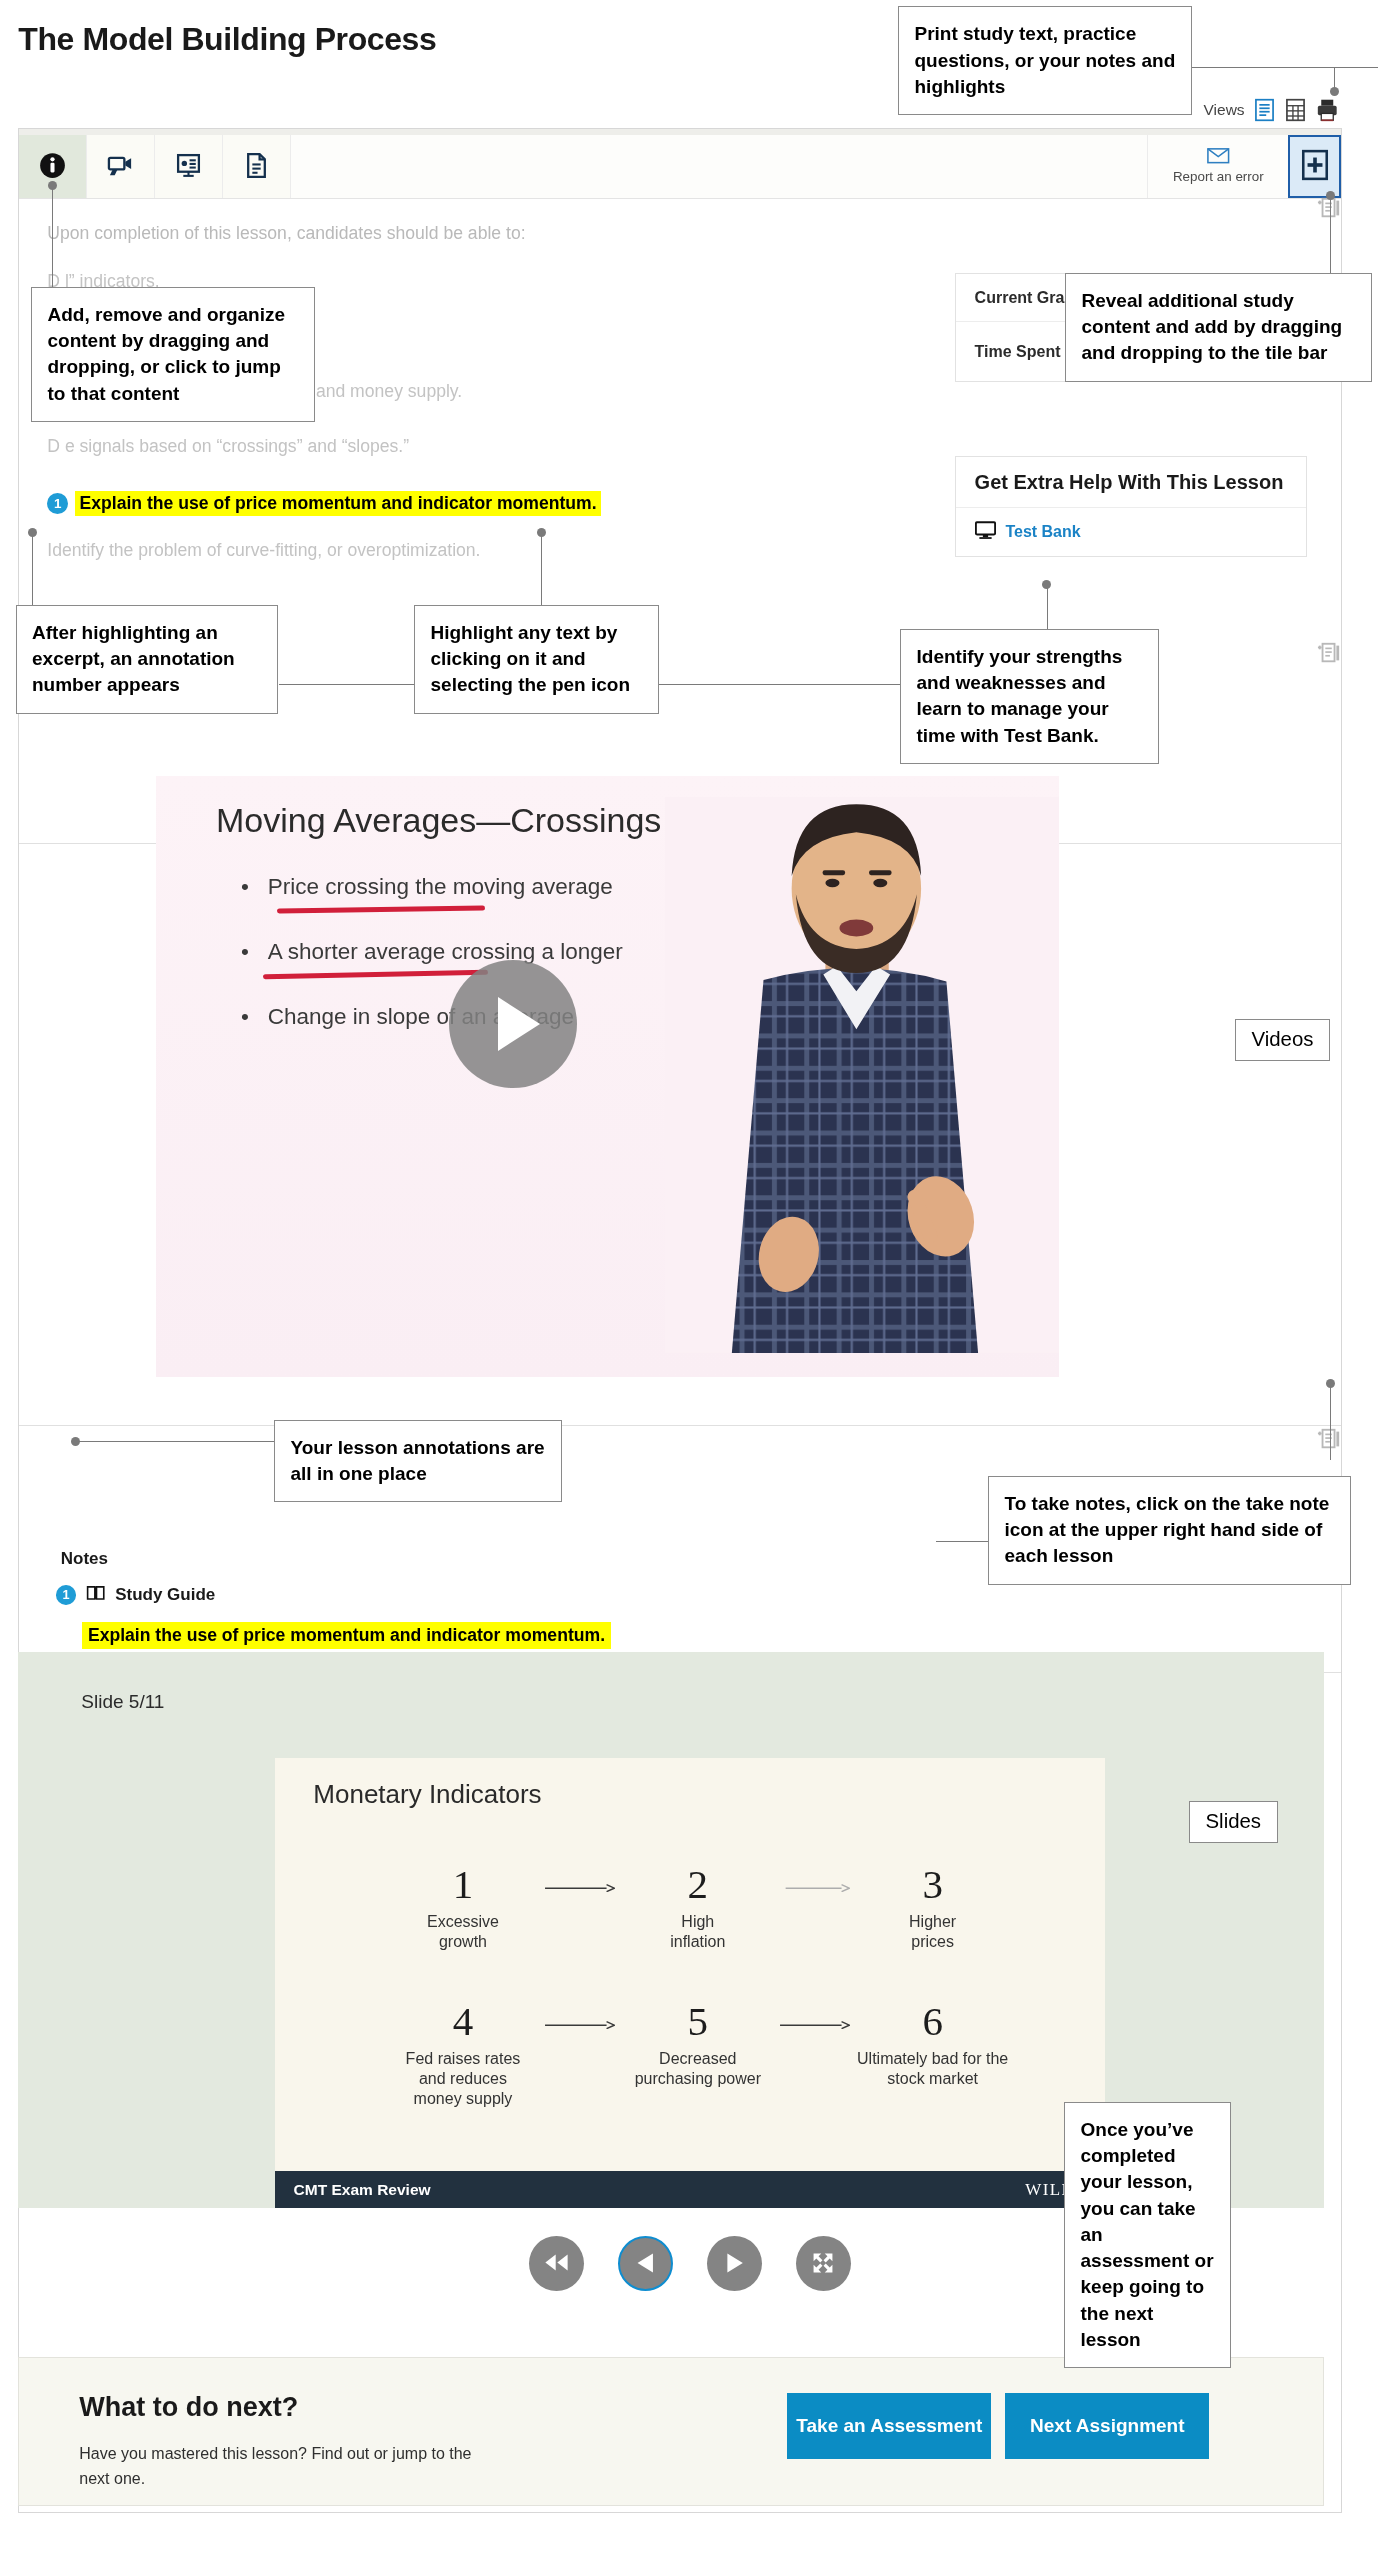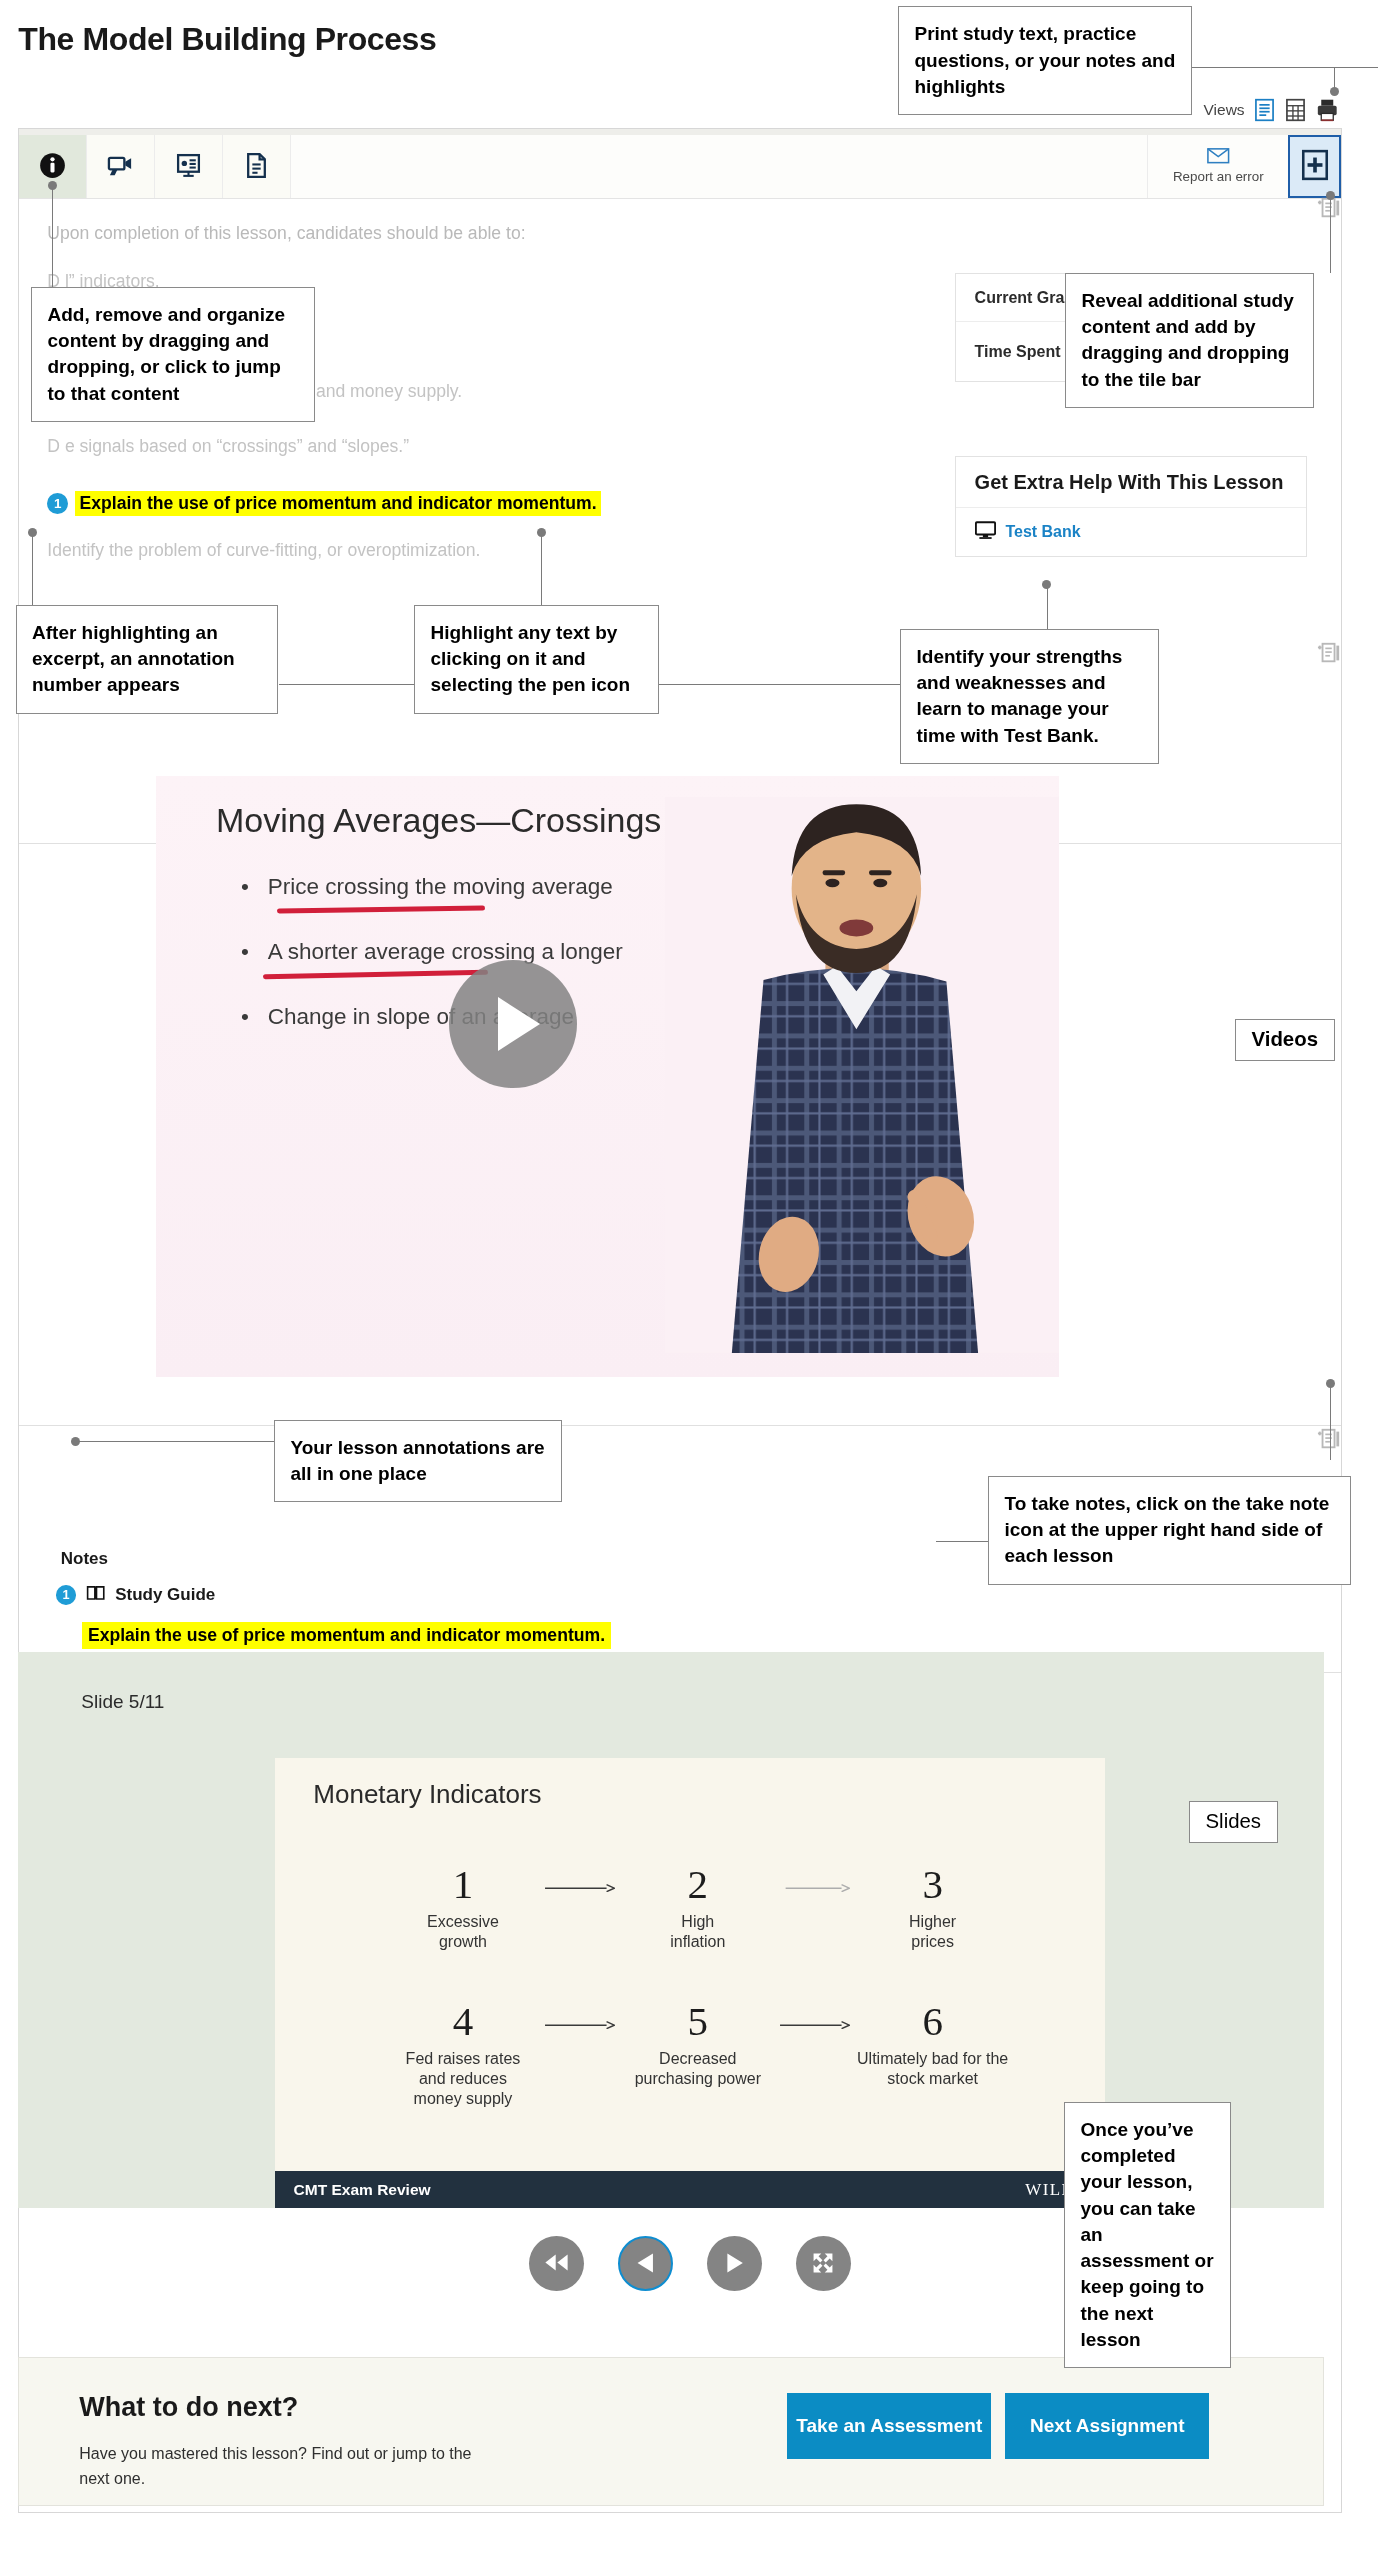--- a/index.html
+++ b/index.html
@@ -566,7 +566,7 @@
 
 <div class="leader v" style="left:1330px; top:196px; height:77px;"></div>
 <div class="dot" style="left:1326px; top:191px;"></div>
-<div class="callout" style="left:1065px; top:273px; width:249px;">Reveal additional study content and add by dragging and dropping to the tile bar</div>
+<div class="callout" style="left:1065px; top:273px; width:307px;">Reveal additional study content and add by dragging and dropping to the tile bar</div>
 
 <div class="leader v" style="left:32px; top:531px; height:77px;"></div>
 <div class="dot" style="left:28px; top:528px;"></div>

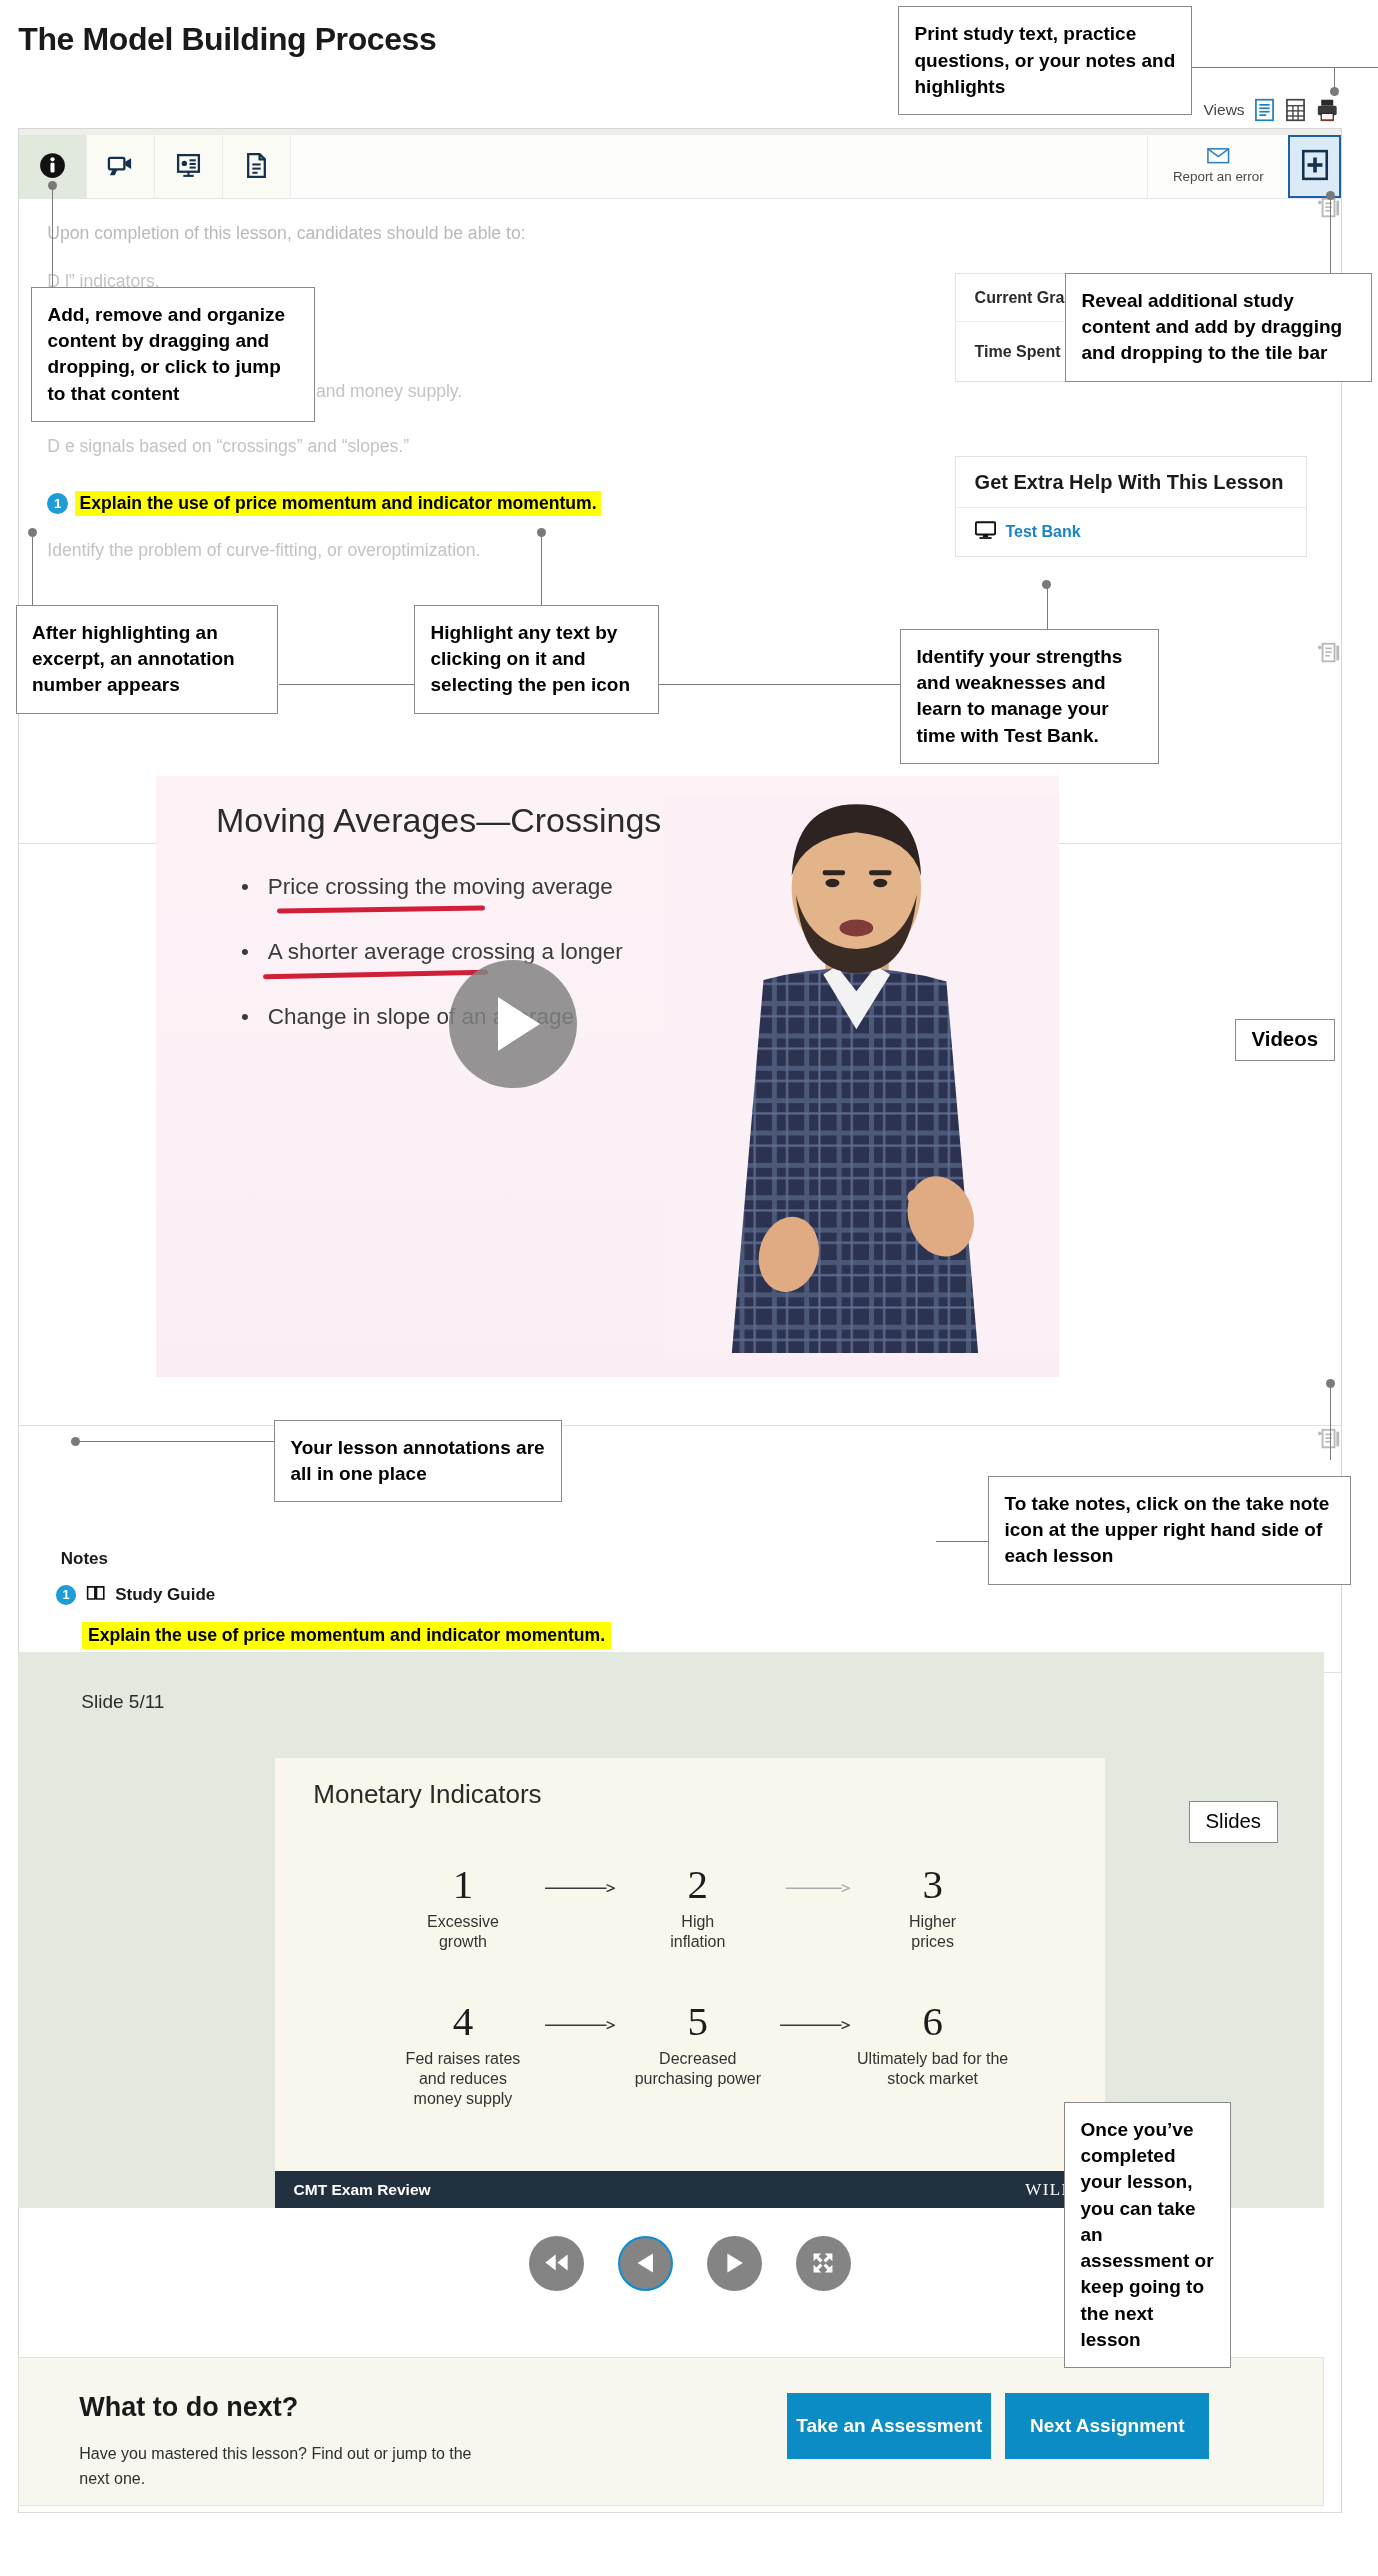--- a/index.html
+++ b/index.html
@@ -582,7 +582,7 @@
 <div class="leader h" style="left:658px; top:684px; width:243px;"></div>
 <div class="callout" style="left:900px; top:629px; width:259px;">Identify your strengths and weaknesses and learn to manage your time with Test Bank.</div>
 
-<div class="clabel" style="left:1235px; top:1019px;font-weight:bold;">Videos</div>
+<div class="clabel" style="left:1235px; top:1019px;">Videos</div>
 
 <div class="leader h" style="left:75px; top:1441px; width:200px;"></div>
 <div class="dot" style="left:71px; top:1437px;"></div>

